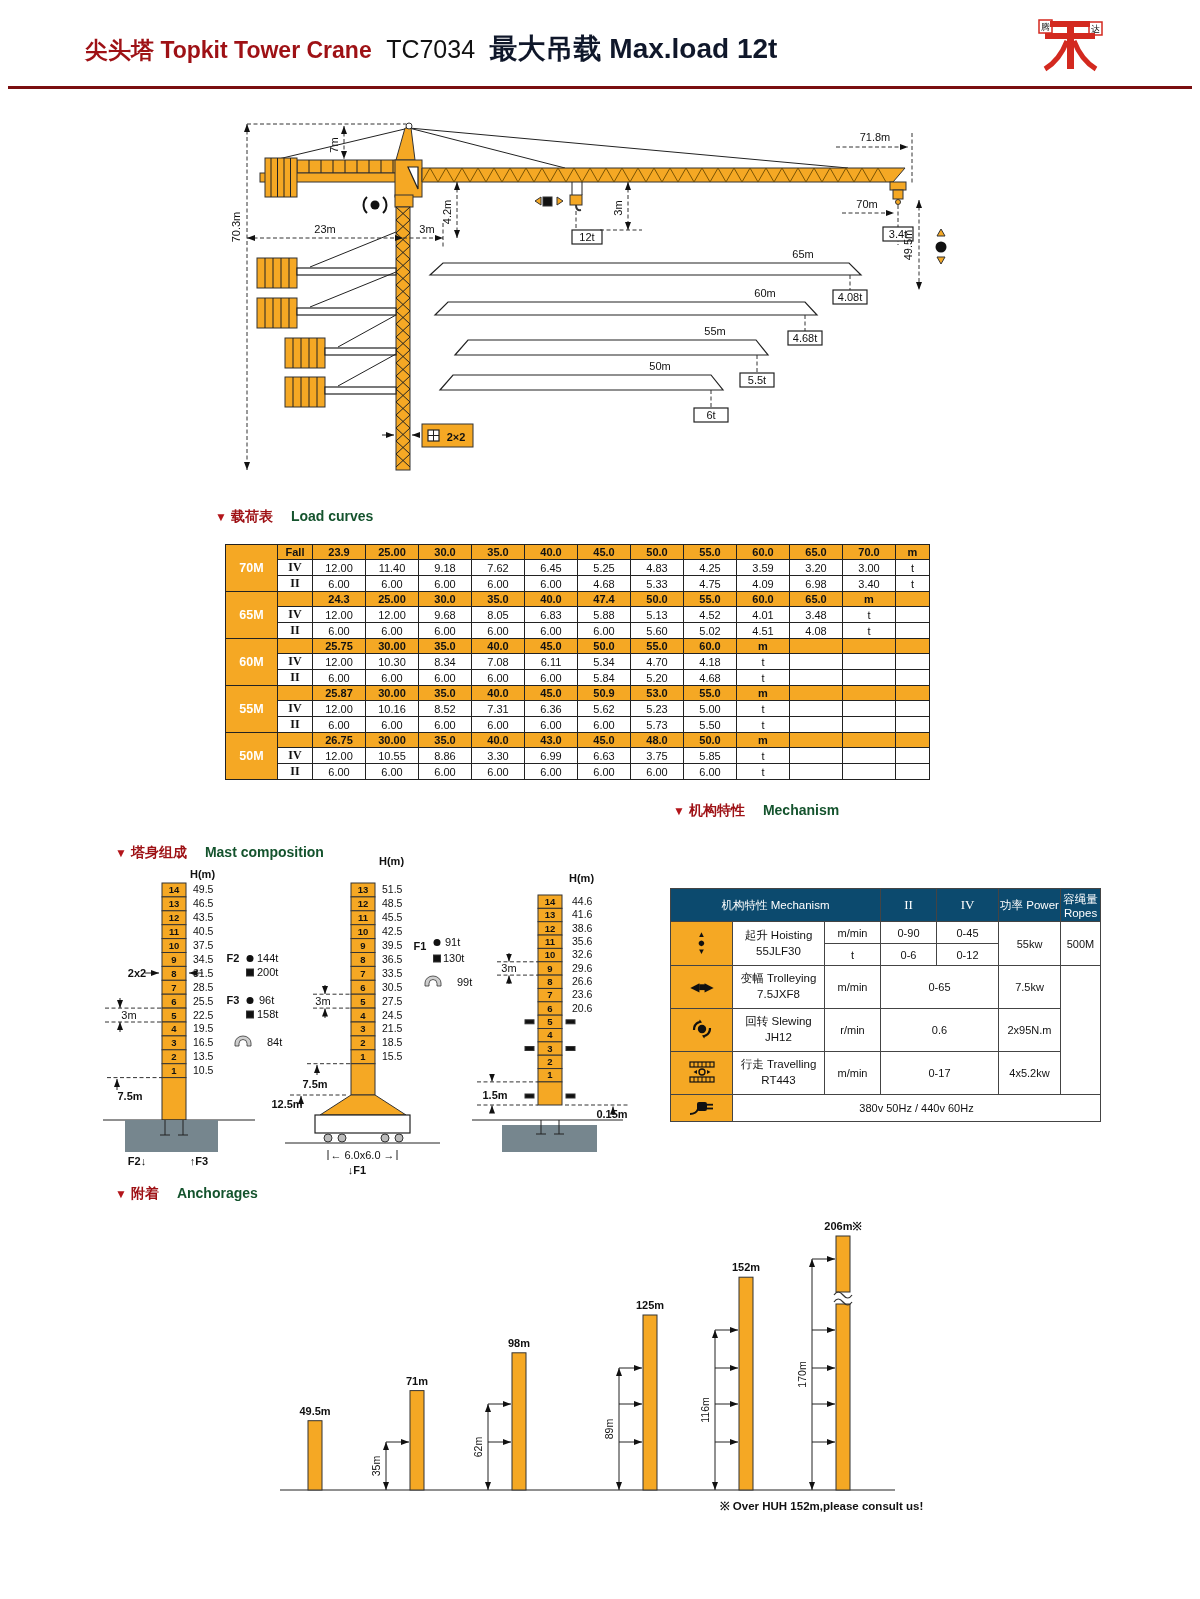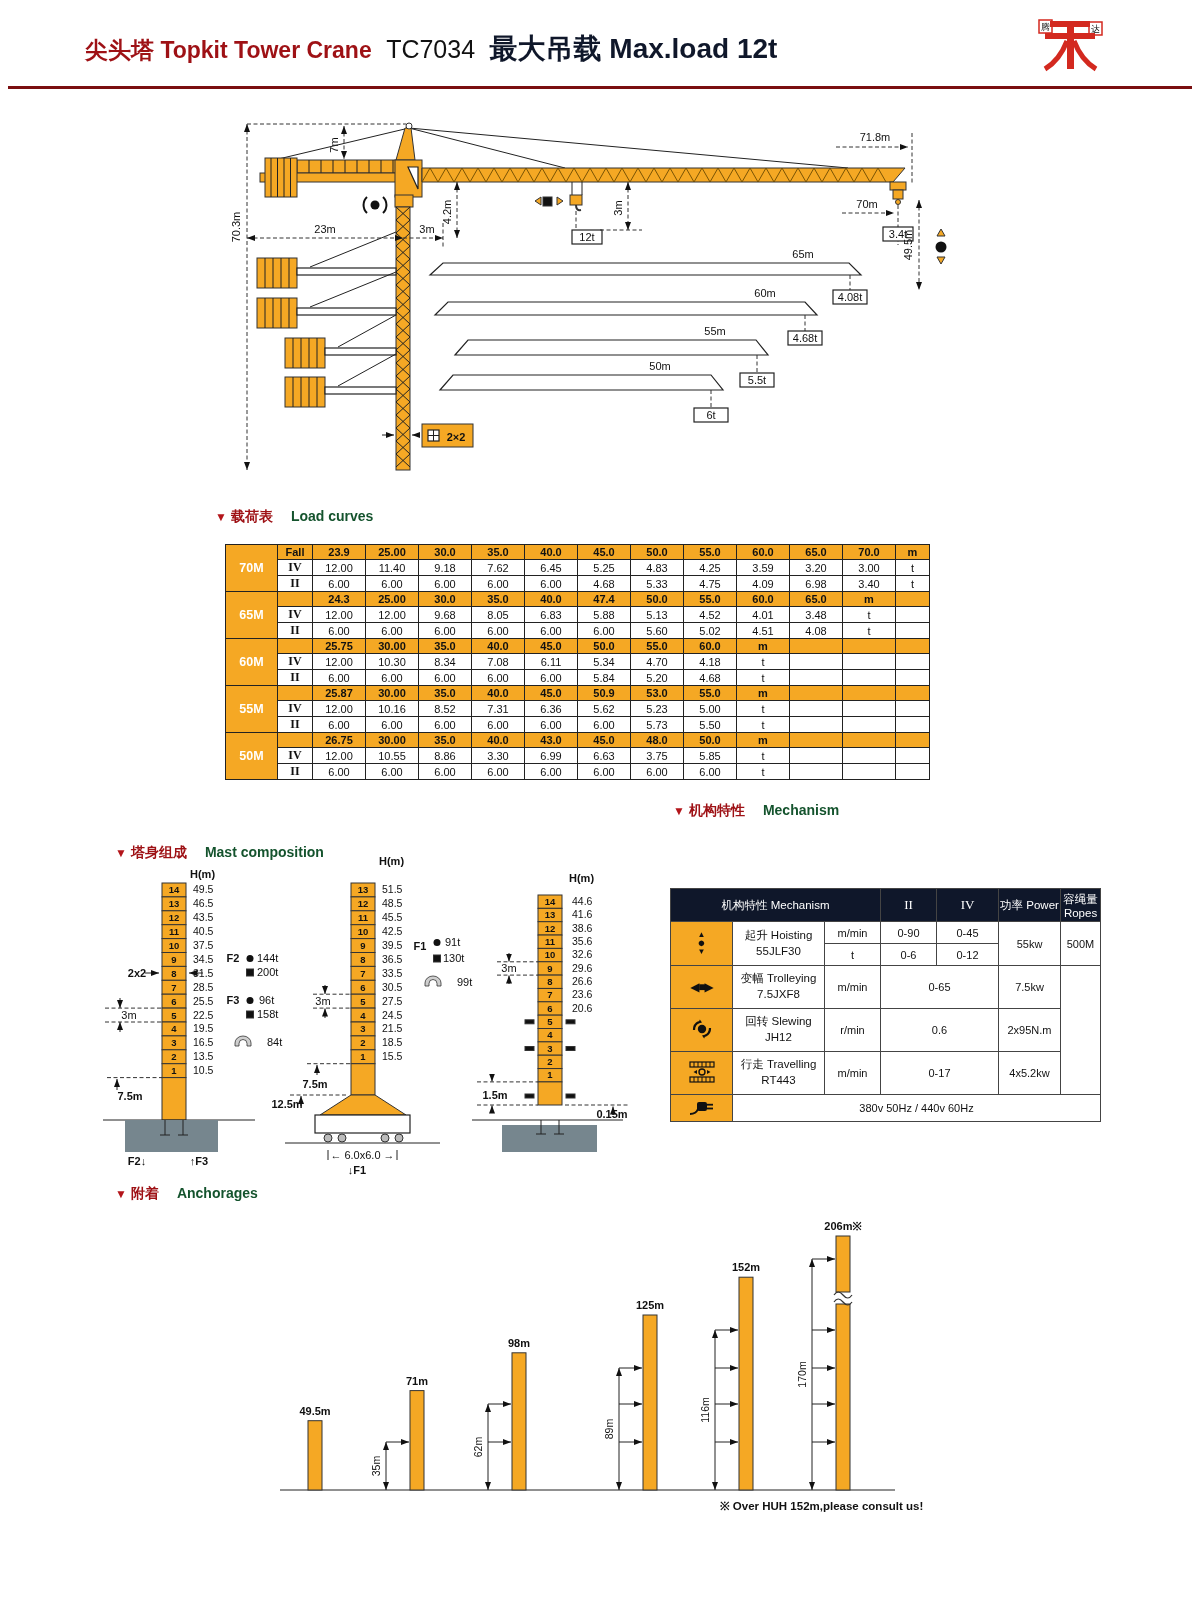--- a/index.html
+++ b/index.html
@@ -29,7 +29,7 @@
   .mechwrap{position:absolute;left:670px;top:888px;}
   table.mech{border-collapse:collapse;table-layout:fixed;width:420px;}
   .mech td,.mech th{border:1px solid #444;font-size:11px;text-align:center;vertical-align:middle;padding:0;}
-  .mech th{background:#0f172a;color:#fff;font-weight:normal;font-size:11.5px;height:32px;}
+  .mech th{background:#0c4a6e;color:#fff;font-weight:normal;font-size:11.5px;height:32px;}
   .mech th.serif{font-family:"Liberation Serif",serif;font-size:13px;}
   .mech td.ic{background:#F5A824;}
   .mech td.nm{font-size:11.5px;line-height:1.35;}

